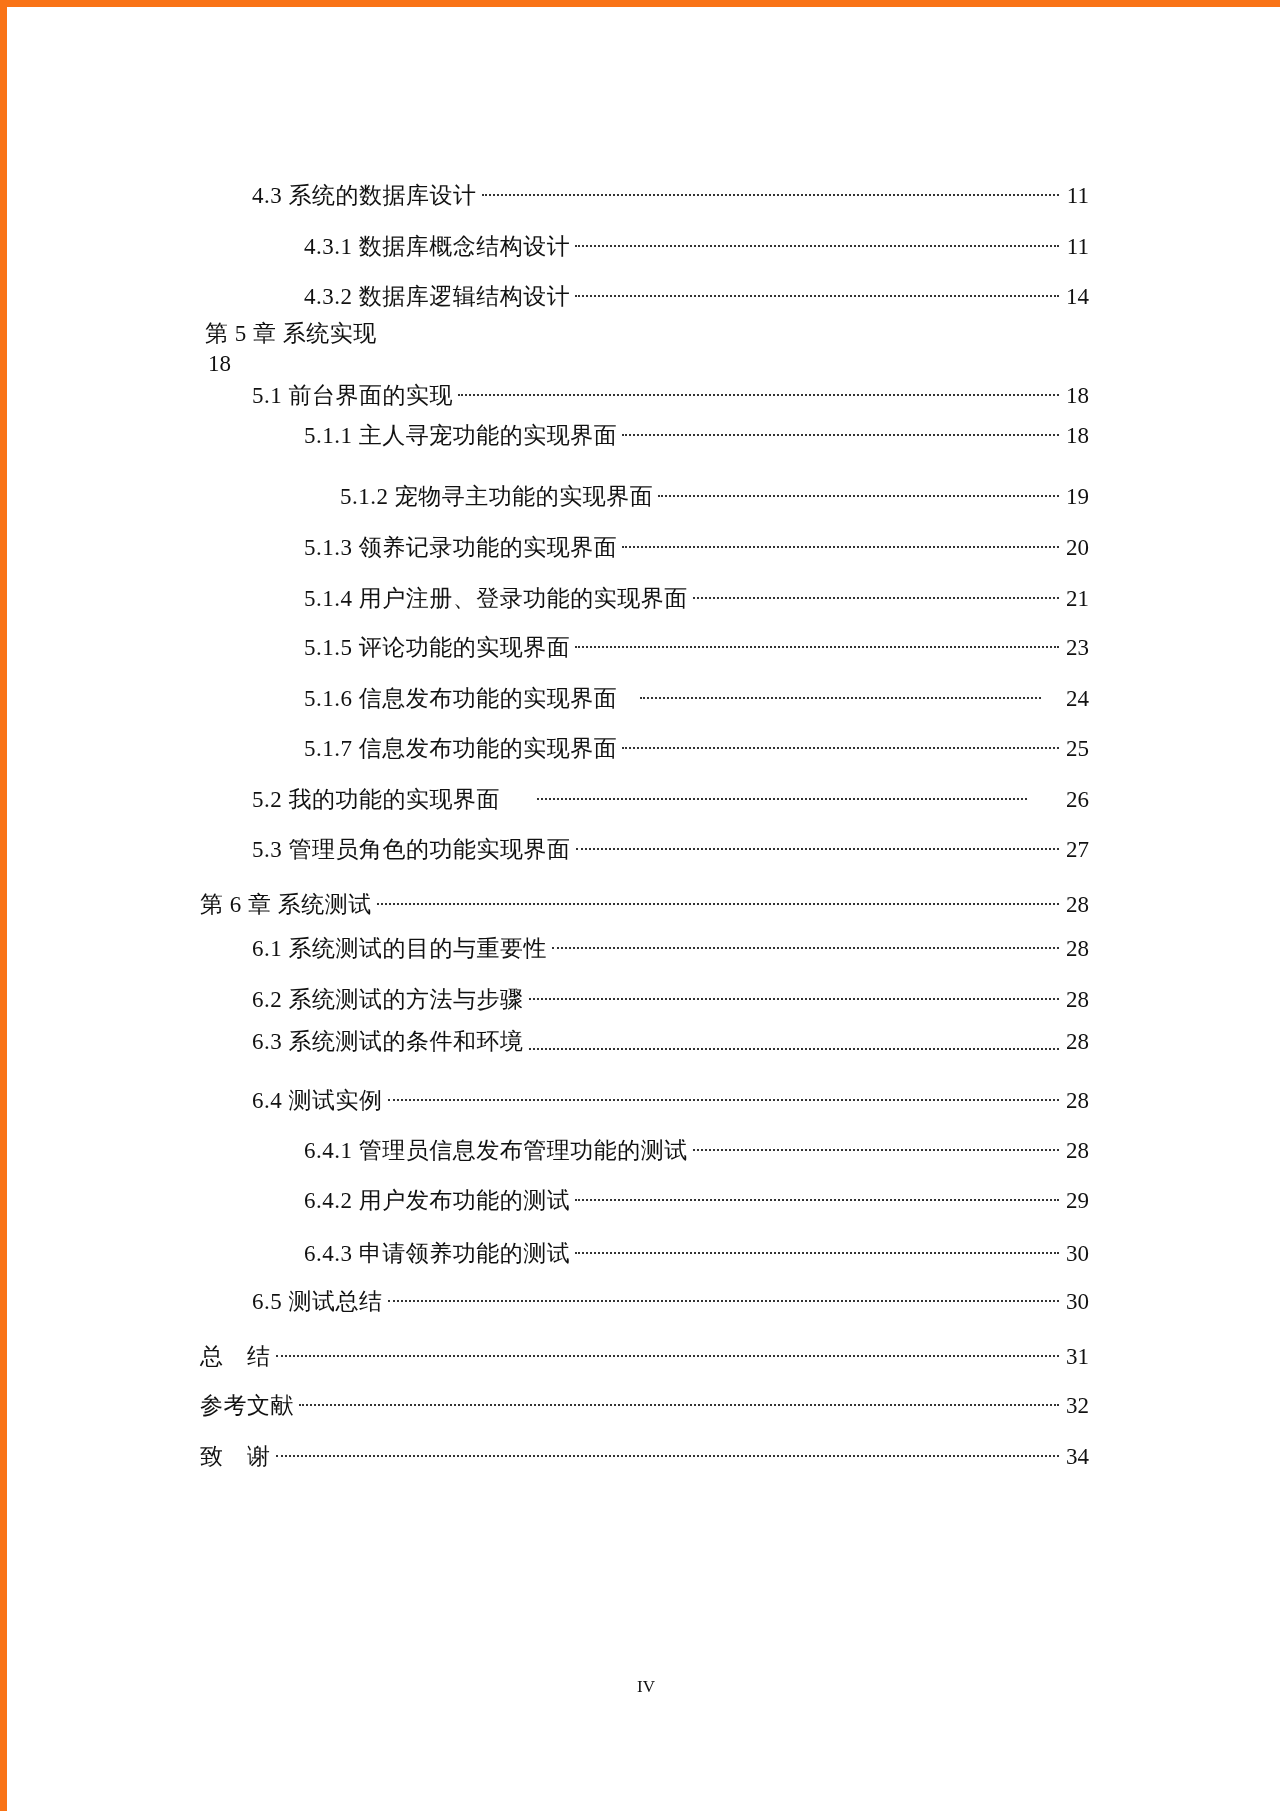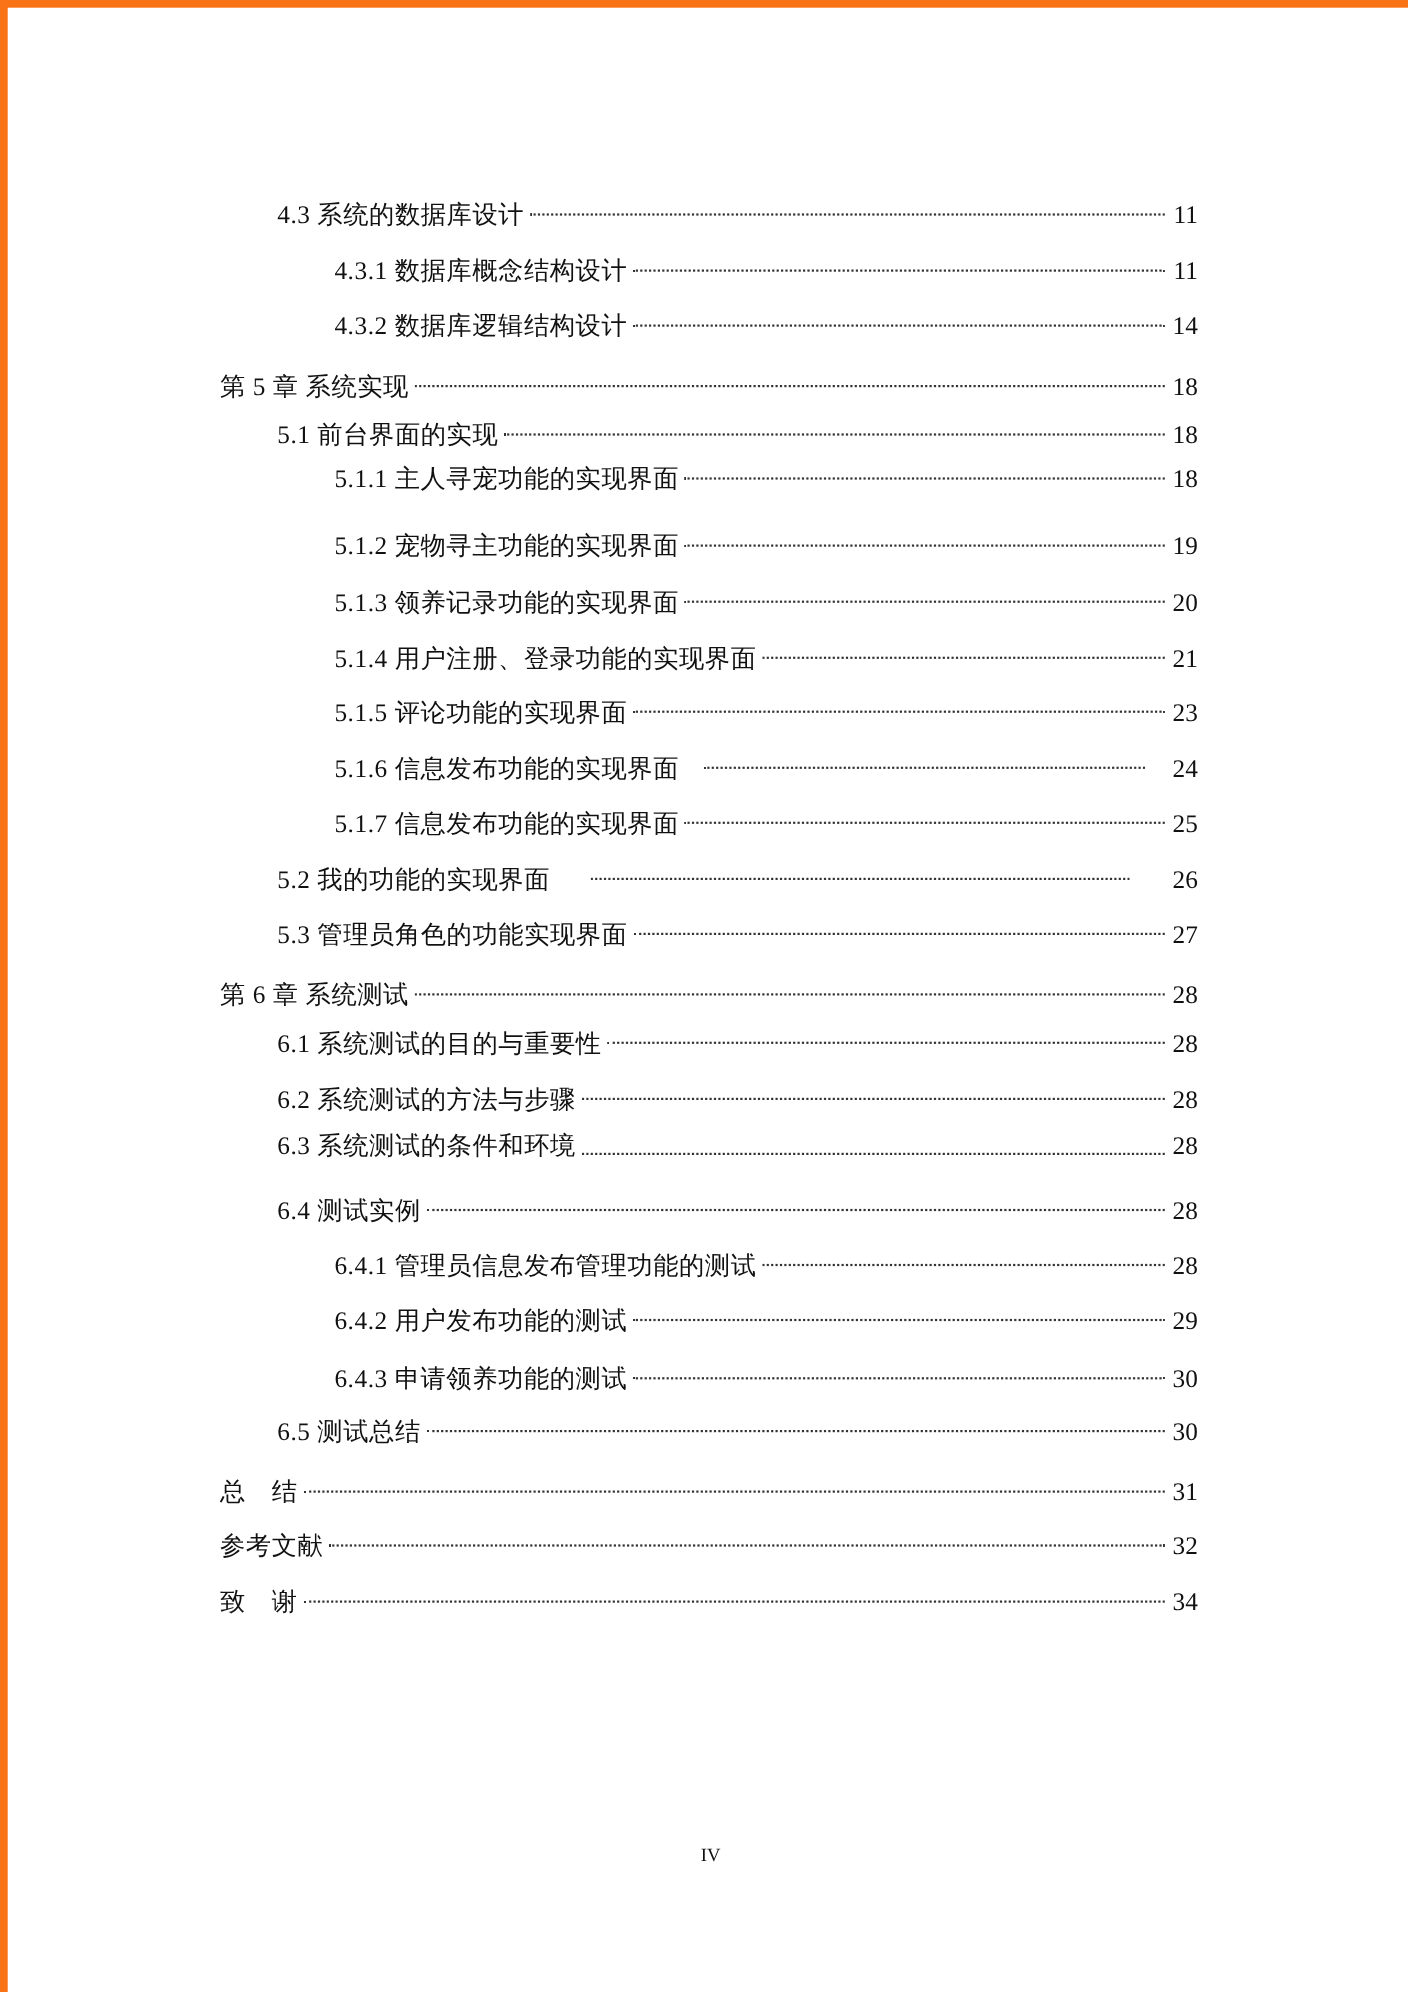--- a/index.html
+++ b/index.html
@@ -87,7 +87,7 @@
         <span class="toc-leader"></span>
         <span class="toc-page">14</span>
       </div>
-      <div class="toc-row level-0" style="top: 322px;">
+      <div class="toc-row level-0" style="top: 312px; flex-direction: column;">
         <span class="toc-title">第 5 章  系统实现</span>
         <span class="toc-leader"></span>
         <span class="toc-page">18</span>

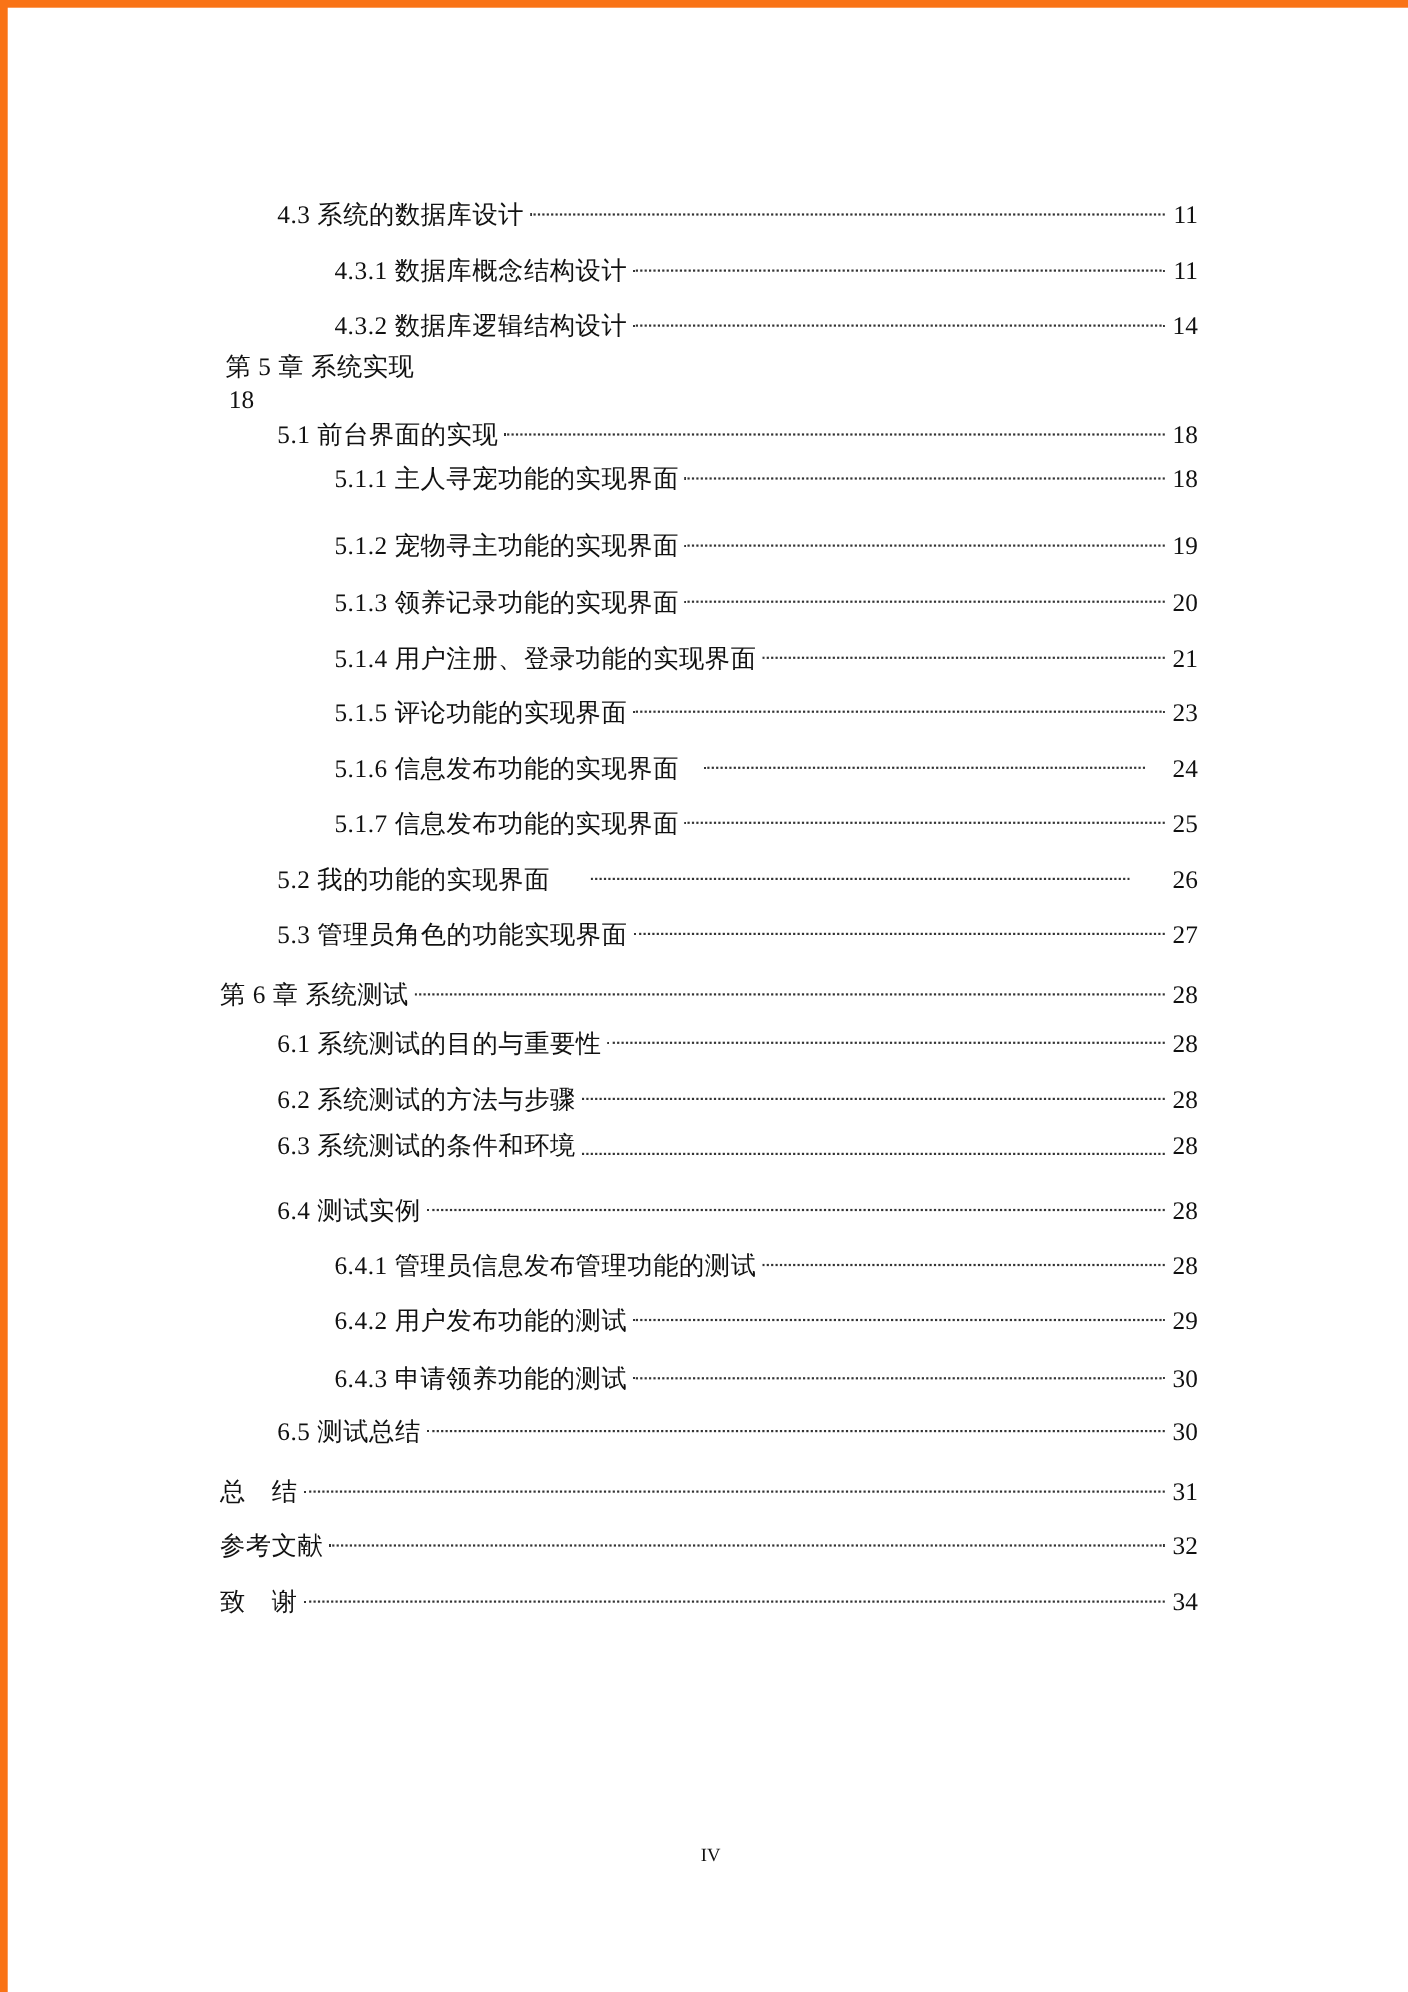--- a/index.html
+++ b/index.html
@@ -102,7 +102,7 @@
         <span class="toc-leader"></span>
         <span class="toc-page">18</span>
       </div>
-      <div class="toc-row level-2" style="top: 467px;">
+      <div class="toc-row level-2" style="top: 467px; margin-left: 36px;">
         <span class="toc-title">5.1.2 宠物寻主功能的实现界面</span>
         <span class="toc-leader"></span>
         <span class="toc-page">19</span>

